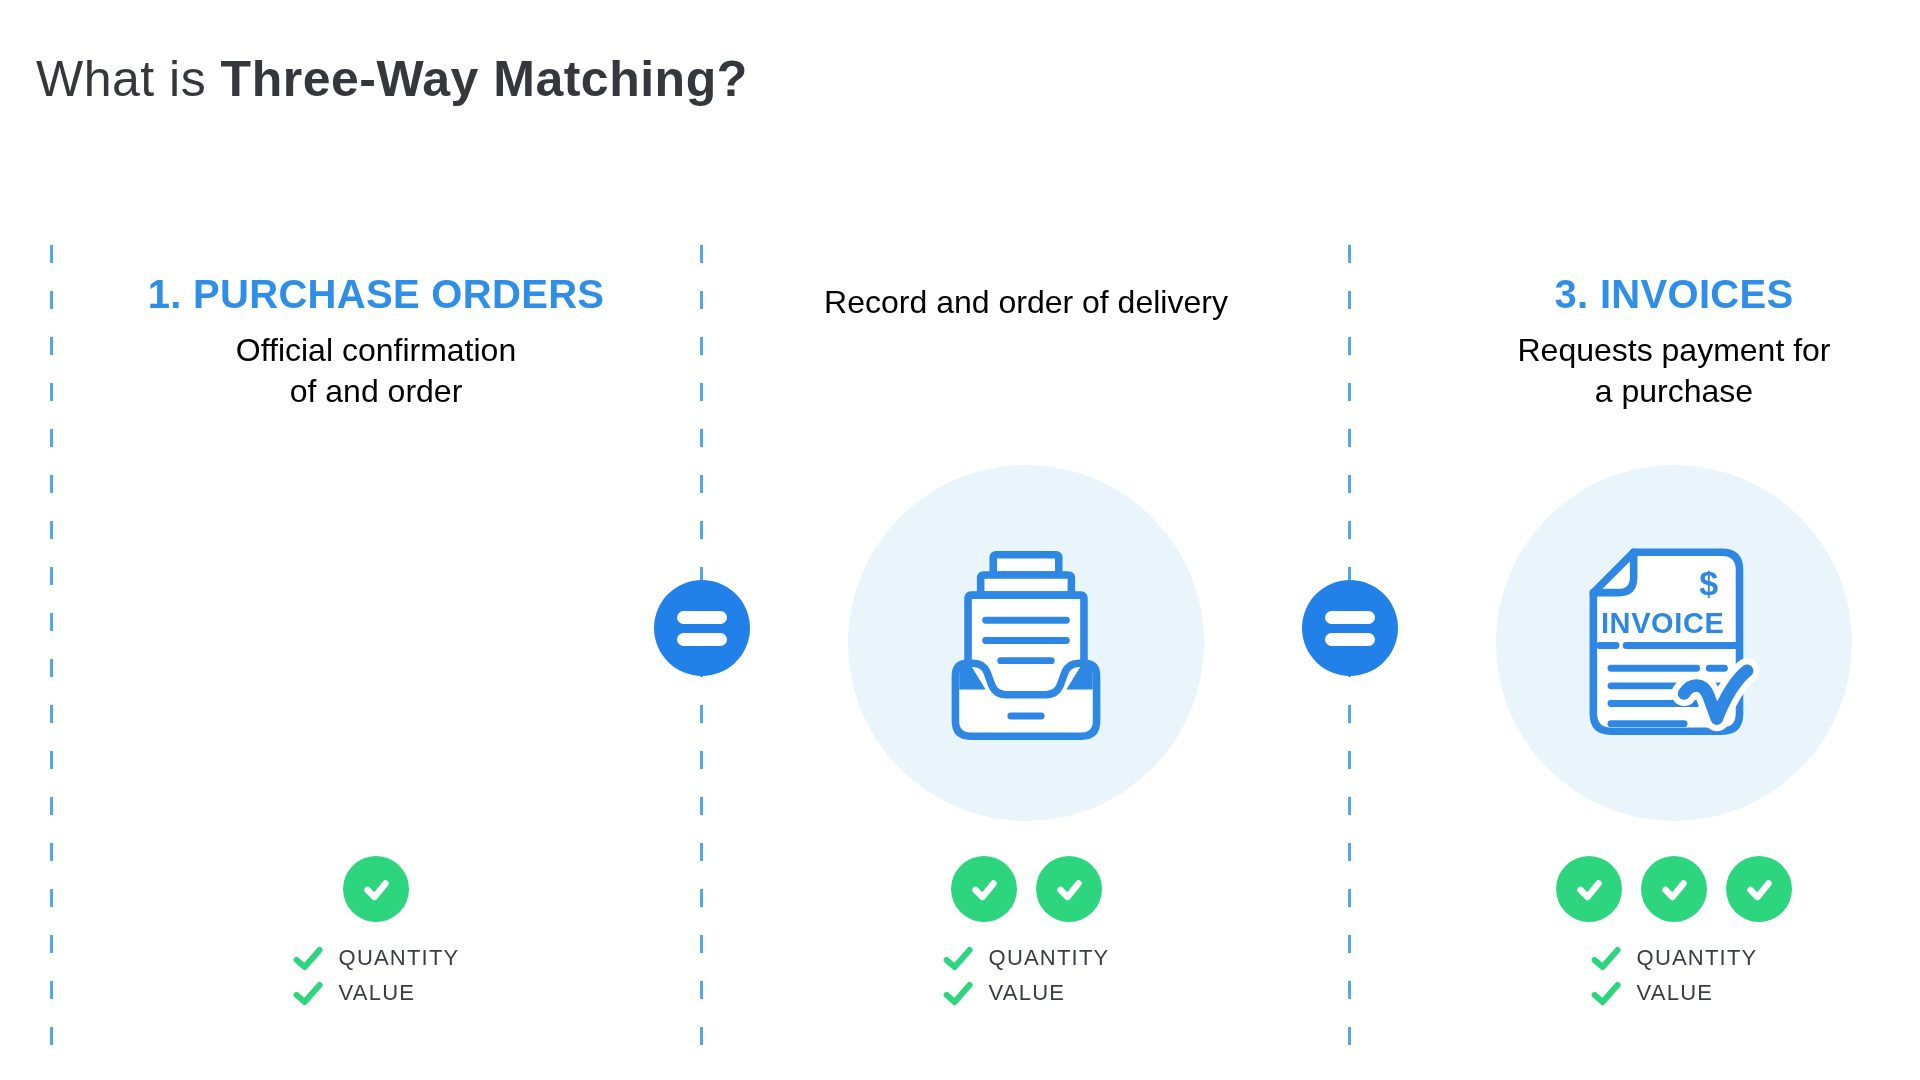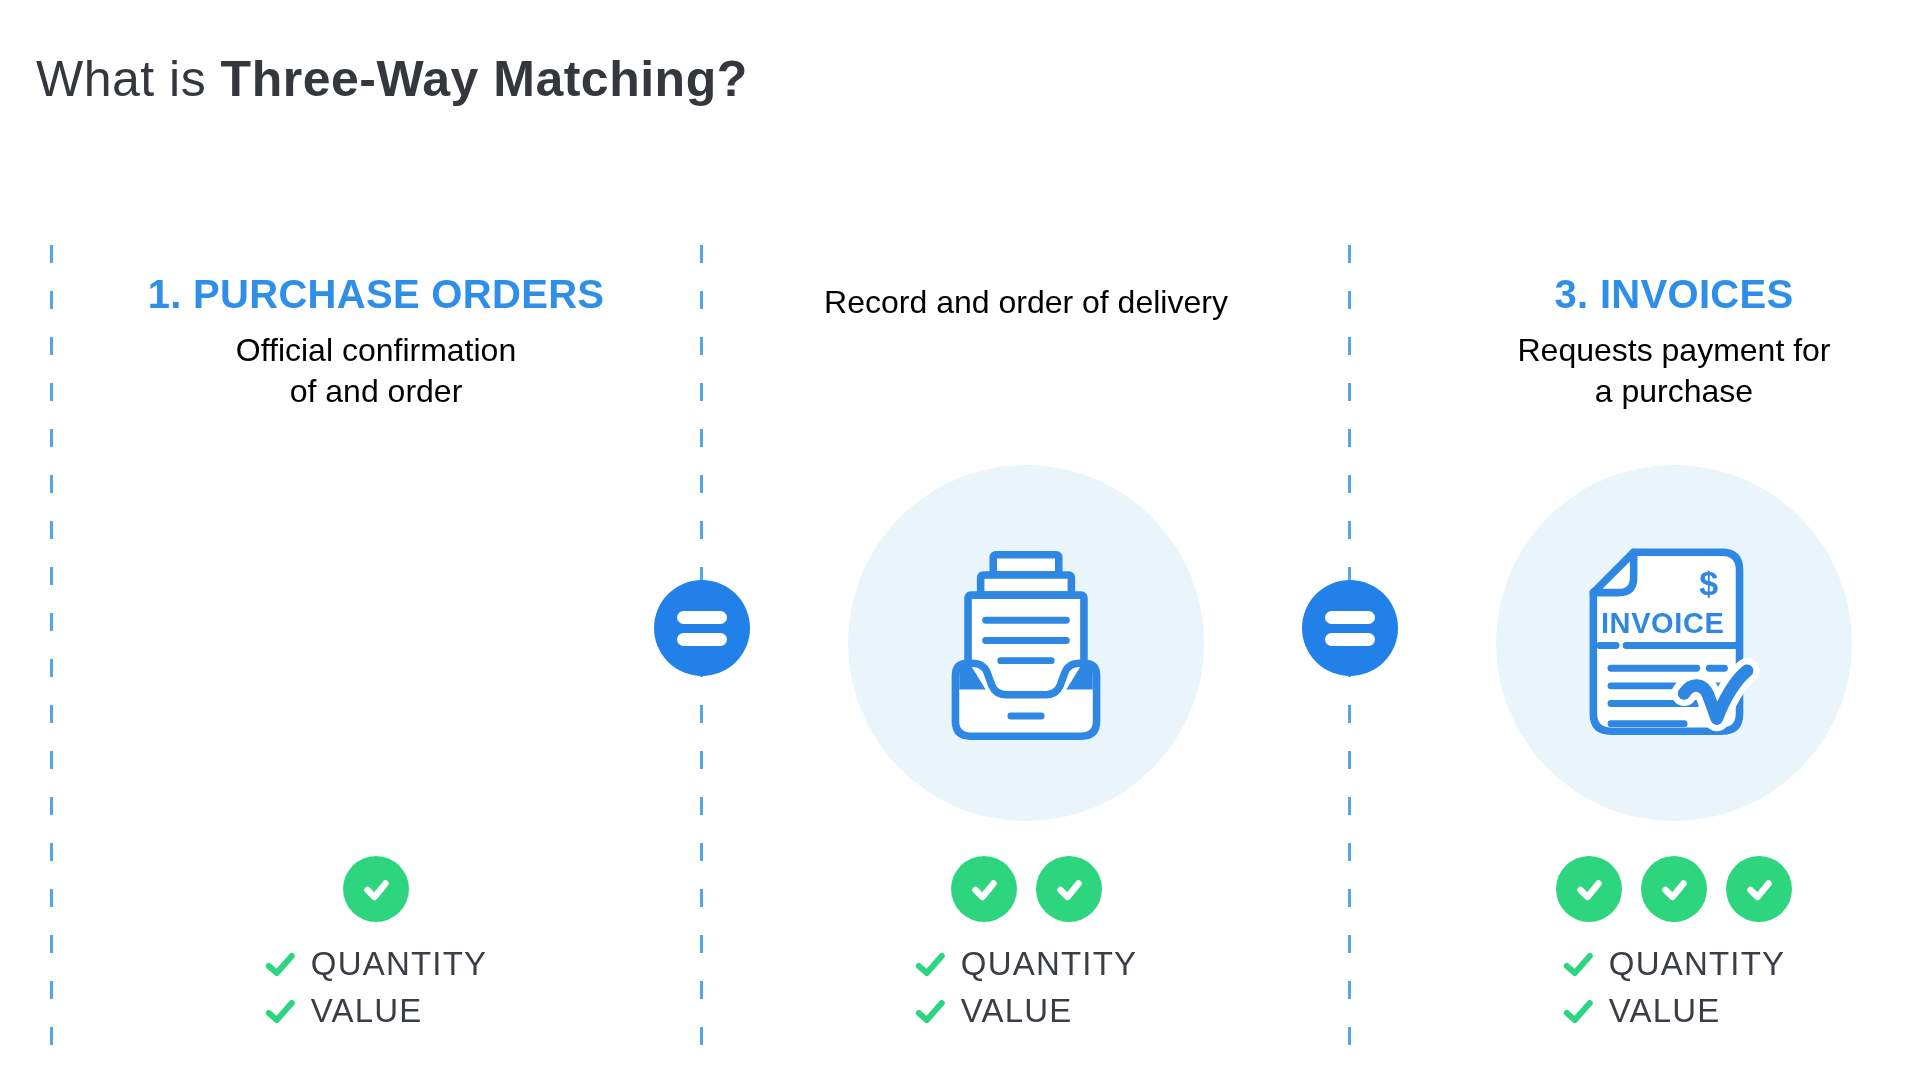--- a/index.html
+++ b/index.html
@@ -47,7 +47,7 @@
 
   .checklist { position:absolute; top:945px; left:50%; transform:translateX(-50%);
                display:flex; flex-direction:column; gap:9px; }
-  .check-item { display:flex; align-items:center; gap:15px; font-size:33px;
+  .check-item { display:flex; align-items:center; gap:15px; font-size:22px;
                 color:#3a3e44; letter-spacing:1.2px; white-space:nowrap; }
 
   .ic-stroke { stroke:#2e87e2; fill:none; stroke-width:6; stroke-linecap:round; stroke-linejoin:round; }

